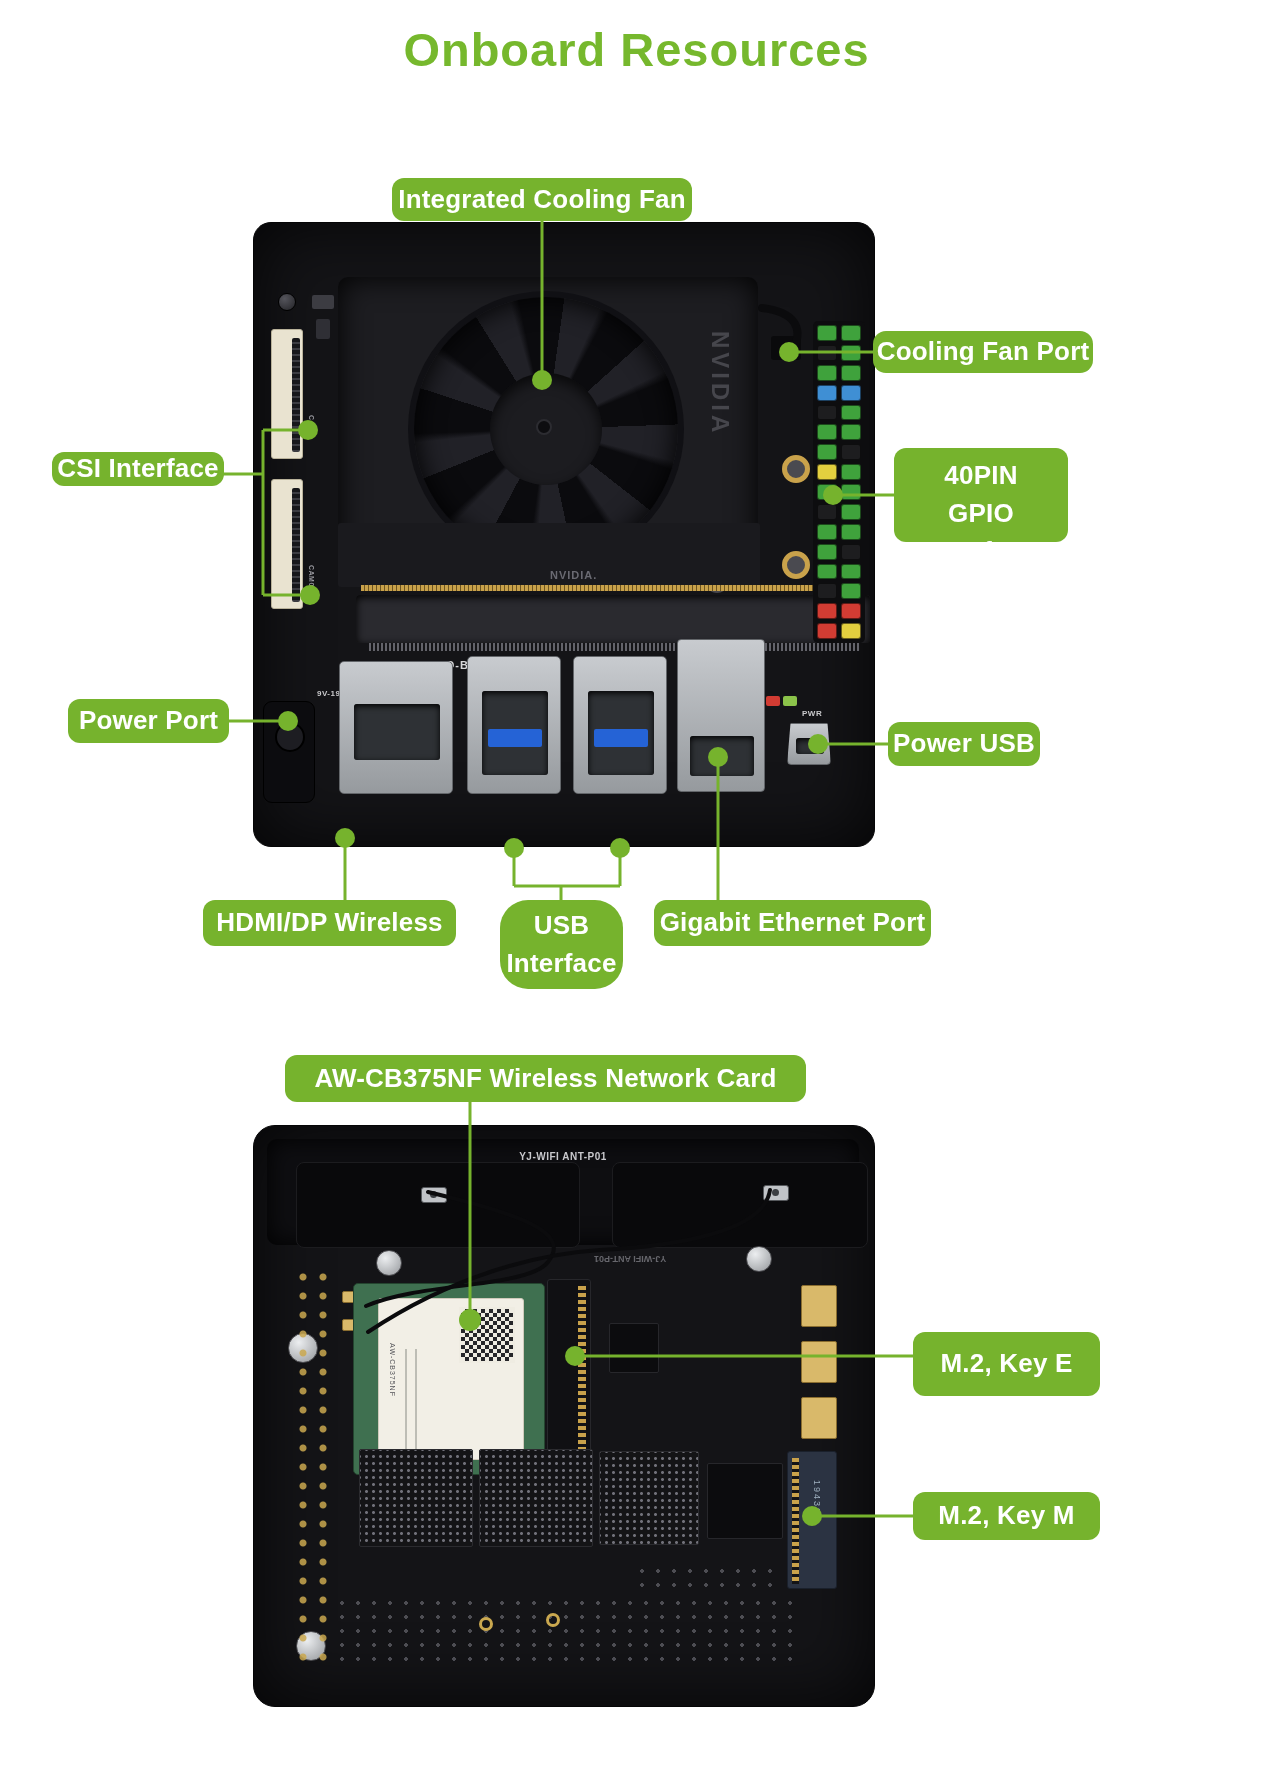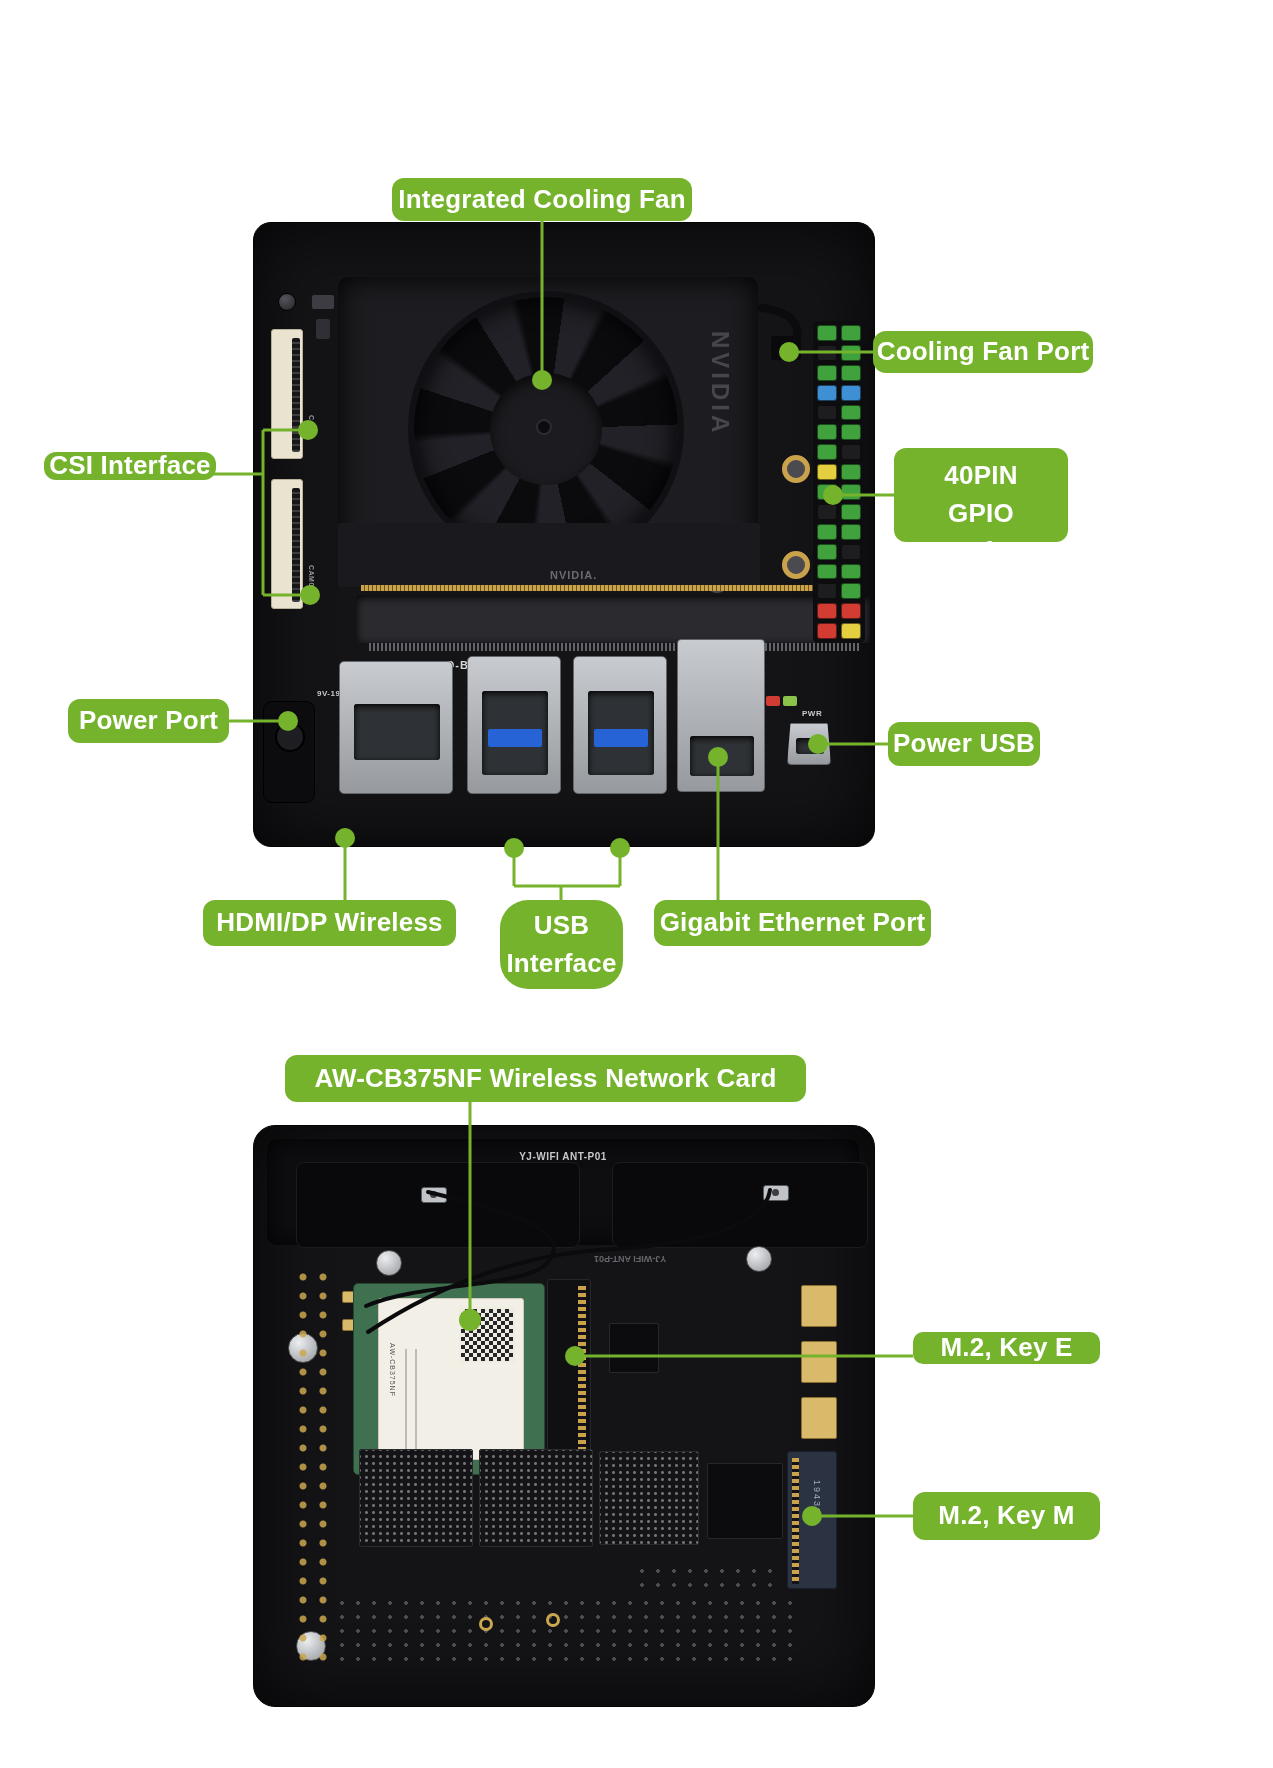--- a/index.html
+++ b/index.html
@@ -80,6 +80,7 @@
 
 <div class="canvas">
 
+  <div class="page-title">Onboard Resources</div>
 
   <div class="board" style="left:253px;top:222px;width:620px;height:623px;border-radius:18px;">
 

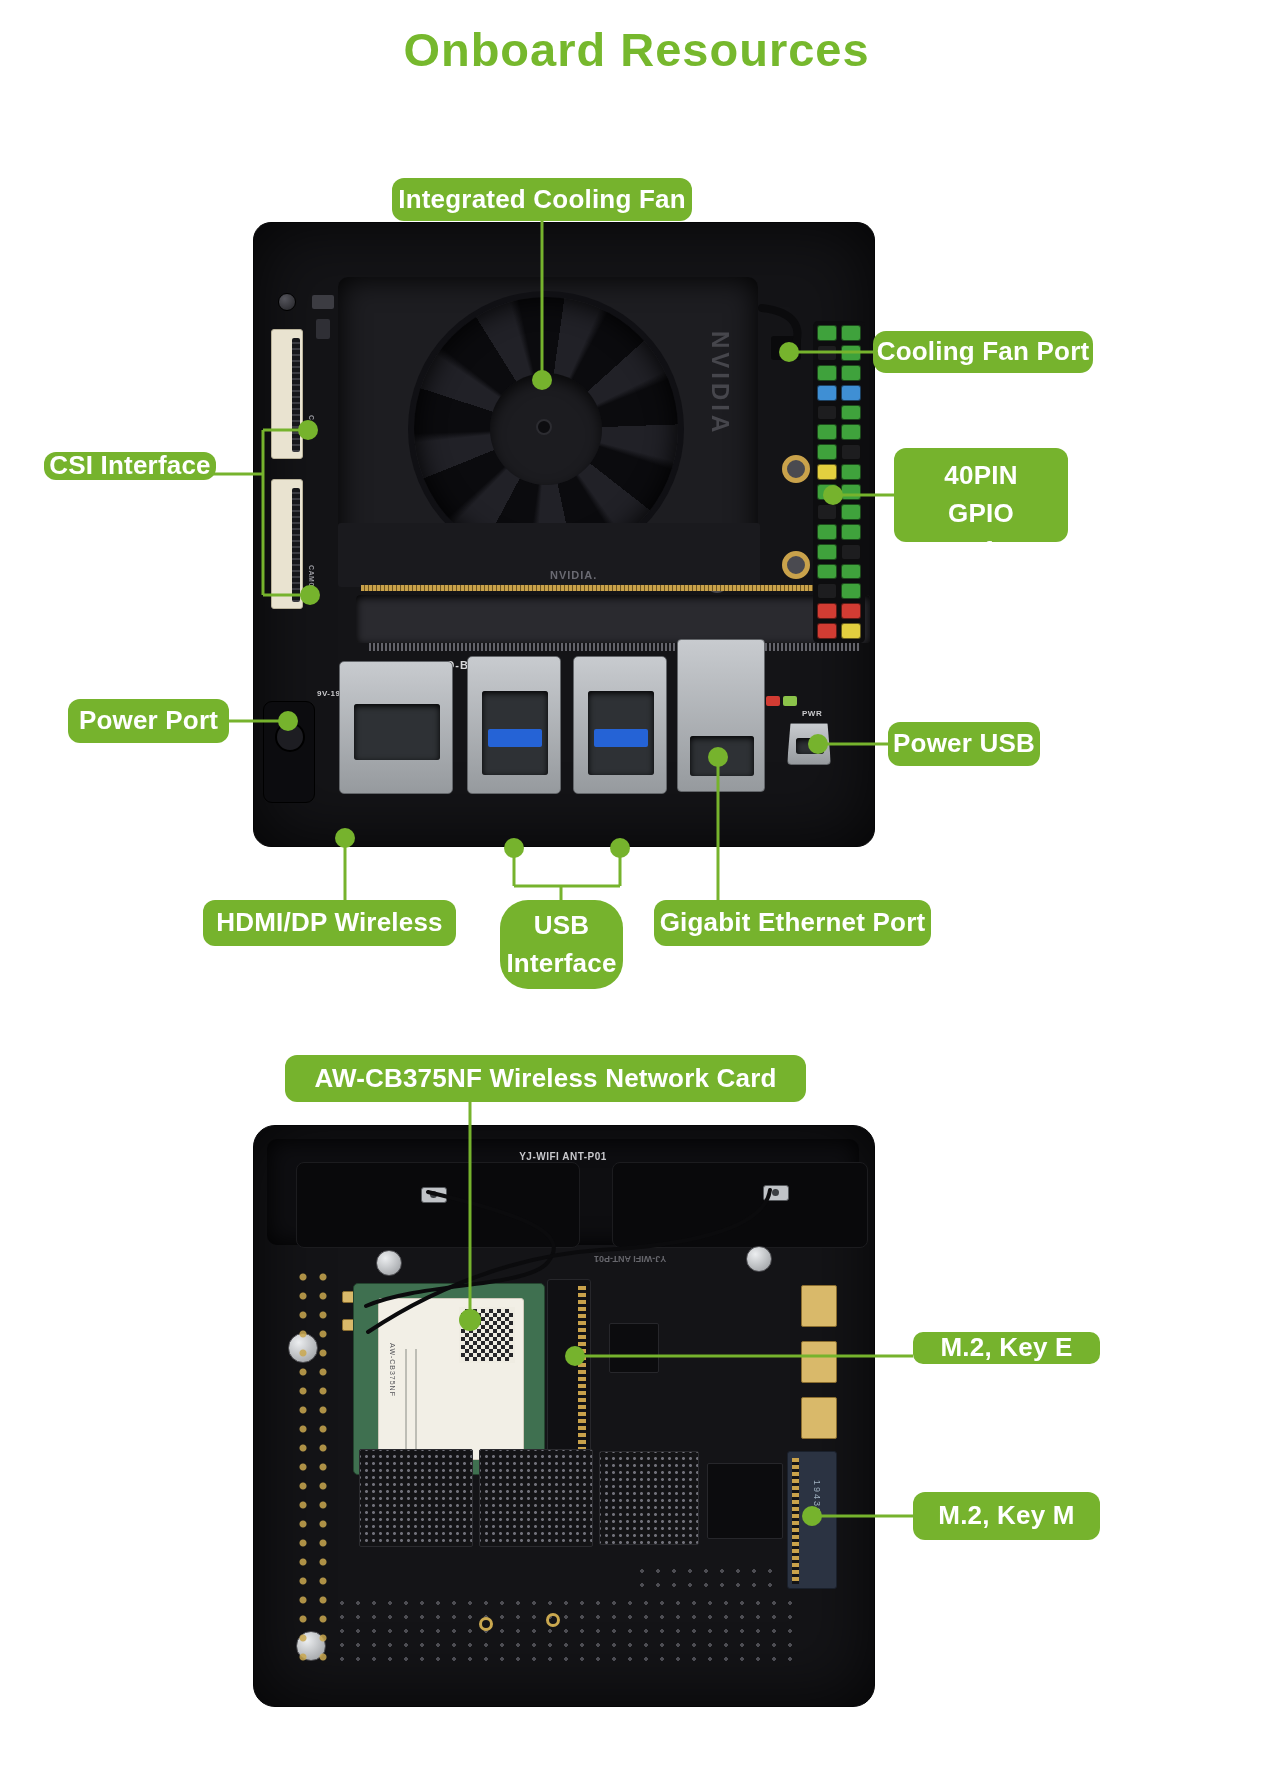--- a/index.html
+++ b/index.html
@@ -299,7 +299,7 @@
 
   <div class="callout" style="left:392px;top:149px;width:300px;height:43px;margin-top:29px;">Integrated Cooling Fan</div>
   <div class="callout" style="left:873px;top:331px;width:220px;height:42px;border-radius:13px;">Cooling Fan Port</div>
-  <div class="callout" style="left:44px;top:452px;width:172px;height:28px;">CSI Interface</div>
+  <div class="callout" style="left:52px;top:452px;width:172px;height:34px;">CSI Interface</div>
   <div class="callout" style="left:894px;top:448px;width:174px;height:94px;">Colorful 40PIN
 GPIO Interface</div>
   <div class="callout" style="left:68px;top:699px;width:161px;height:44px;">Power Port</div>

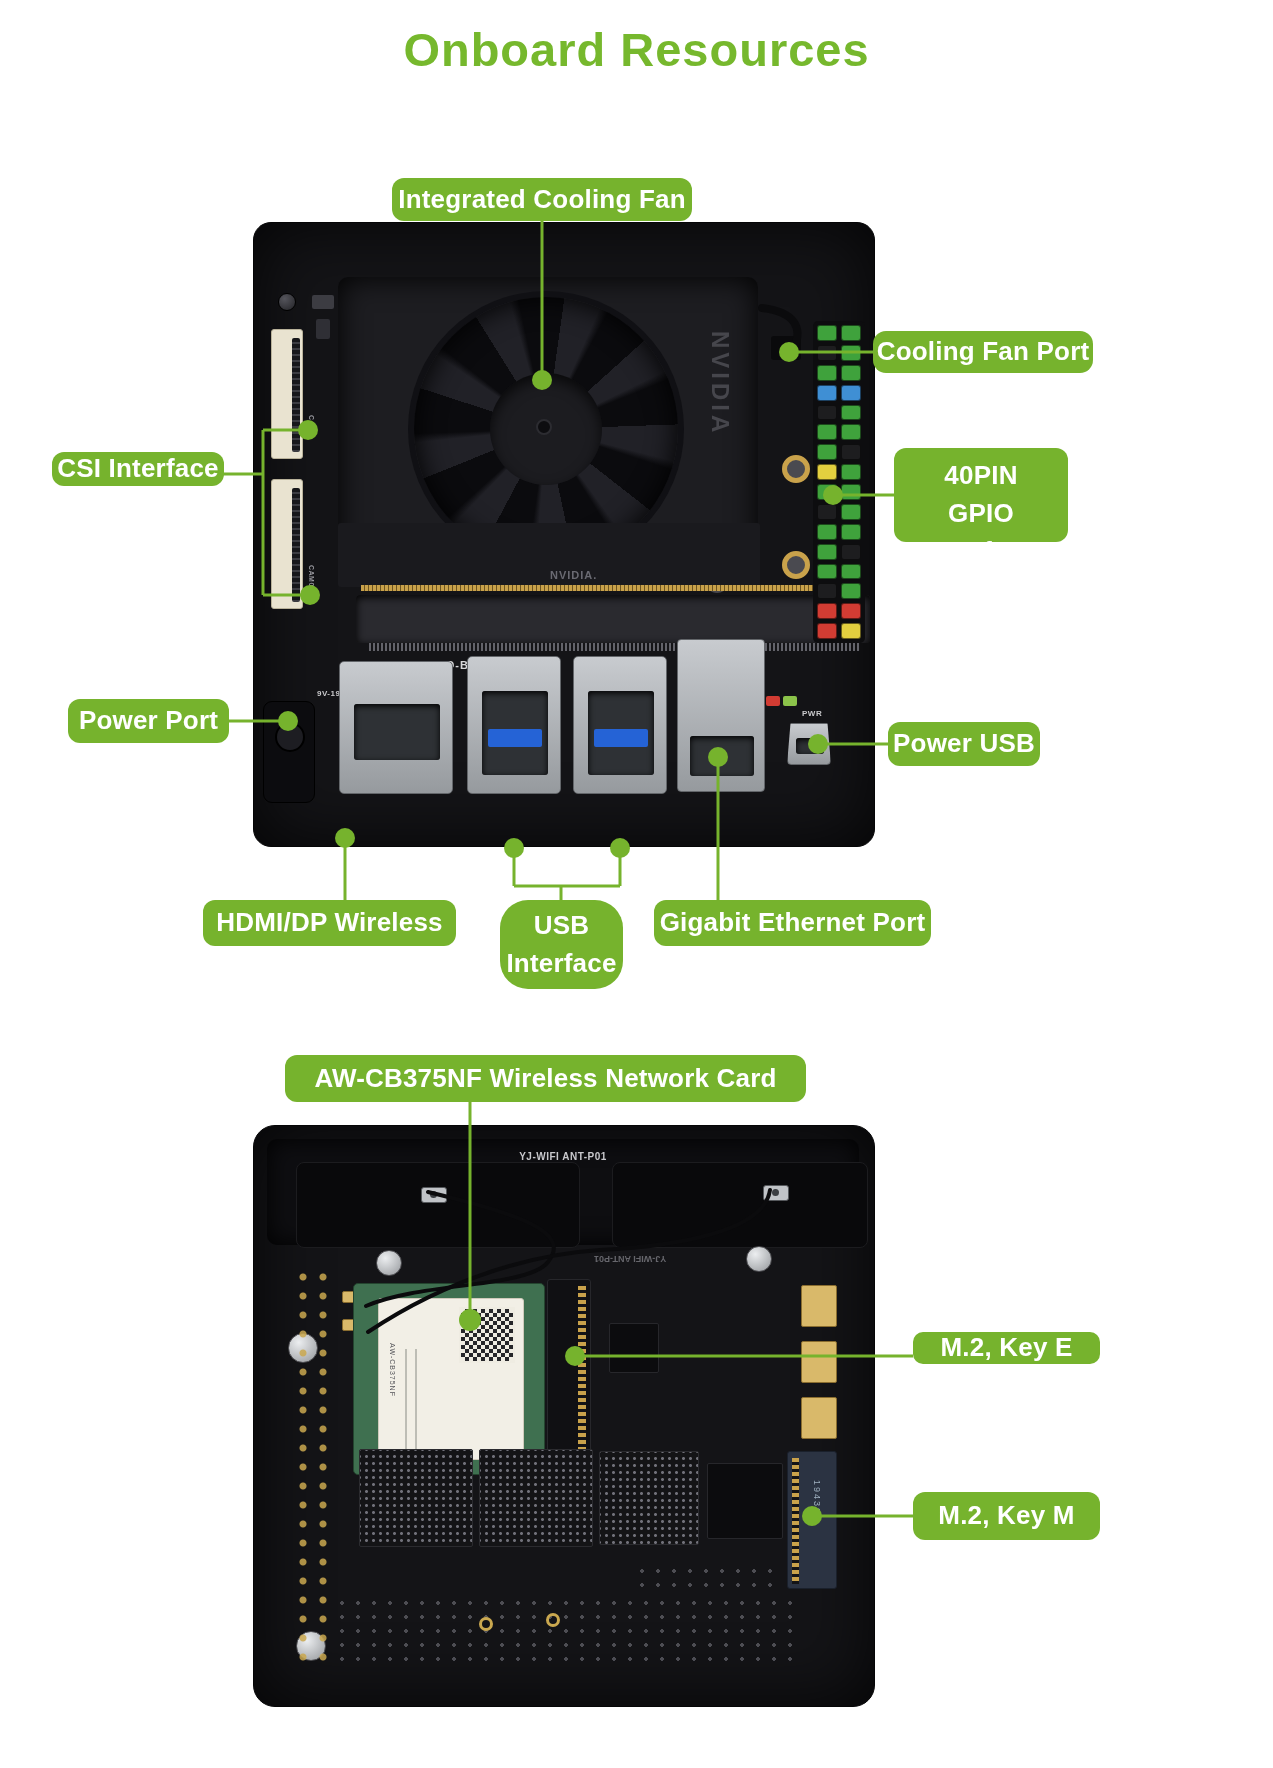--- a/index.html
+++ b/index.html
@@ -309,7 +309,7 @@
 Interface</div>
   <div class="callout" style="left:654px;top:900px;width:277px;height:46px;">Gigabit Ethernet Port</div>
   <div class="callout" style="left:285px;top:1055px;width:521px;height:47px;">AW-CB375NF Wireless Network Card</div>
-  <div class="callout" style="left:913px;top:1332px;width:187px;height:32px;border-radius:10px;">M.2, Key E</div>
+  <div class="callout" style="left:913px;top:1332px;width:187px;height:64px;">M.2, Key E</div>
   <div class="callout" style="left:913px;top:1492px;width:187px;height:48px;">M.2, Key M</div>
 </div>
 

